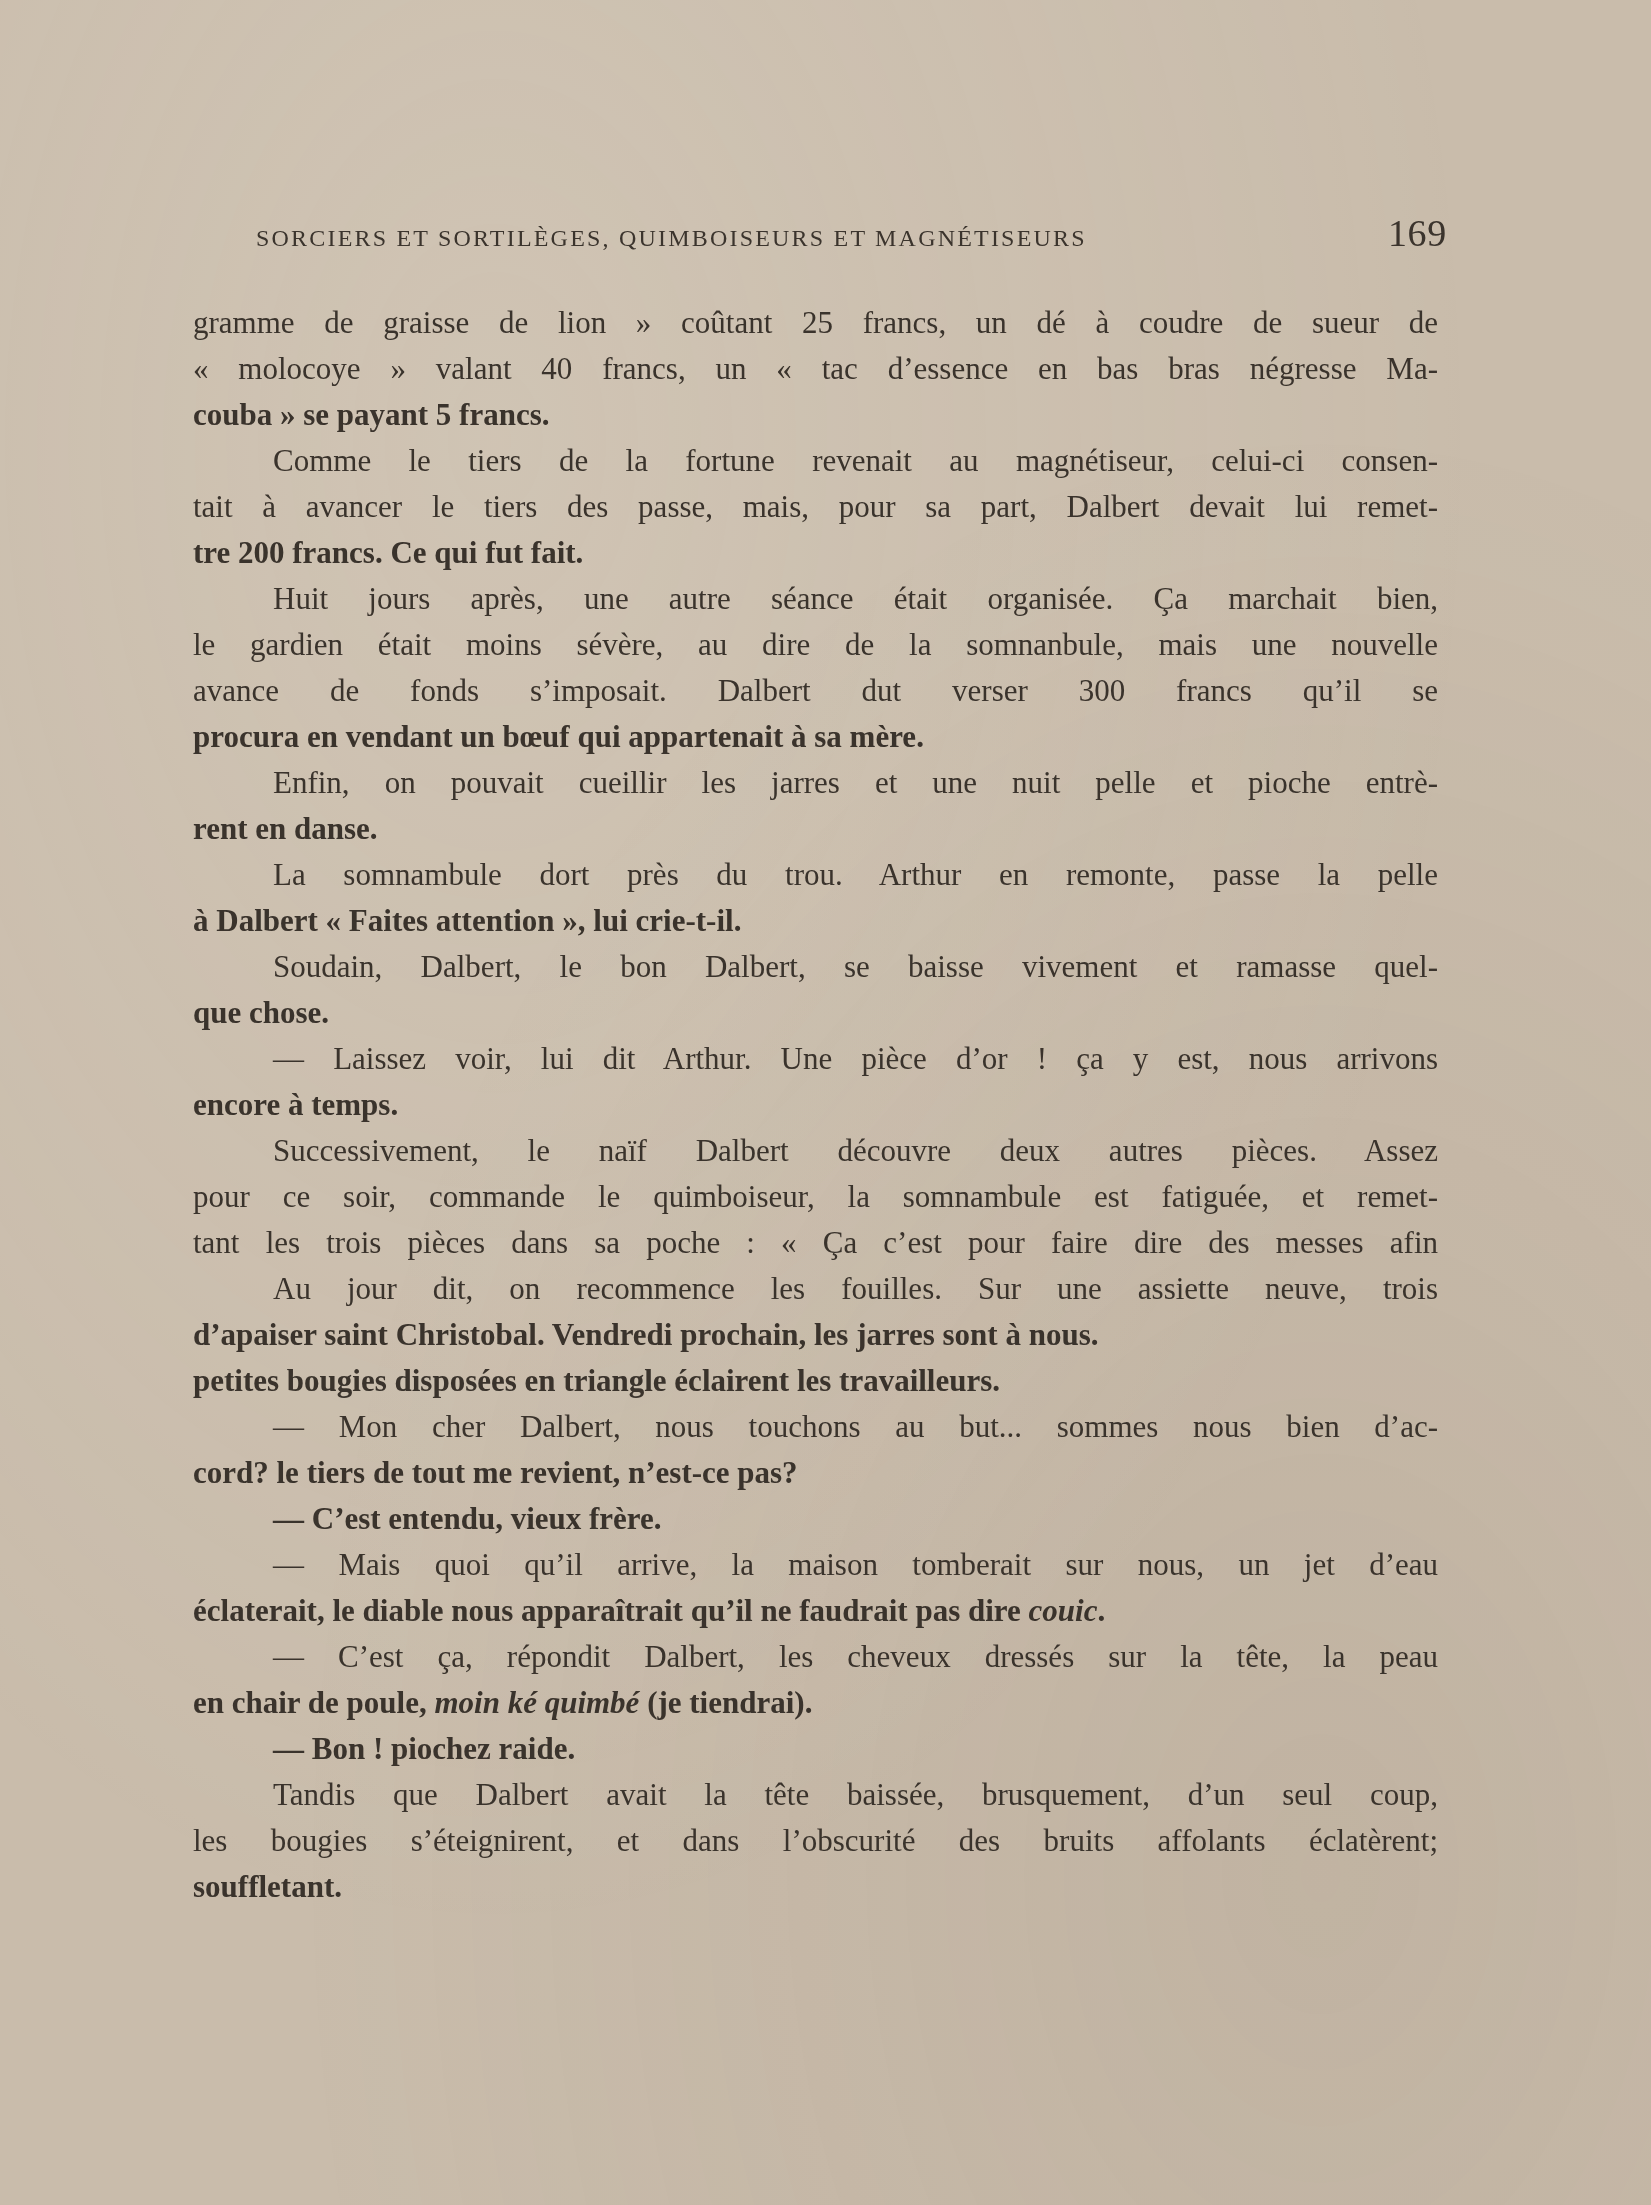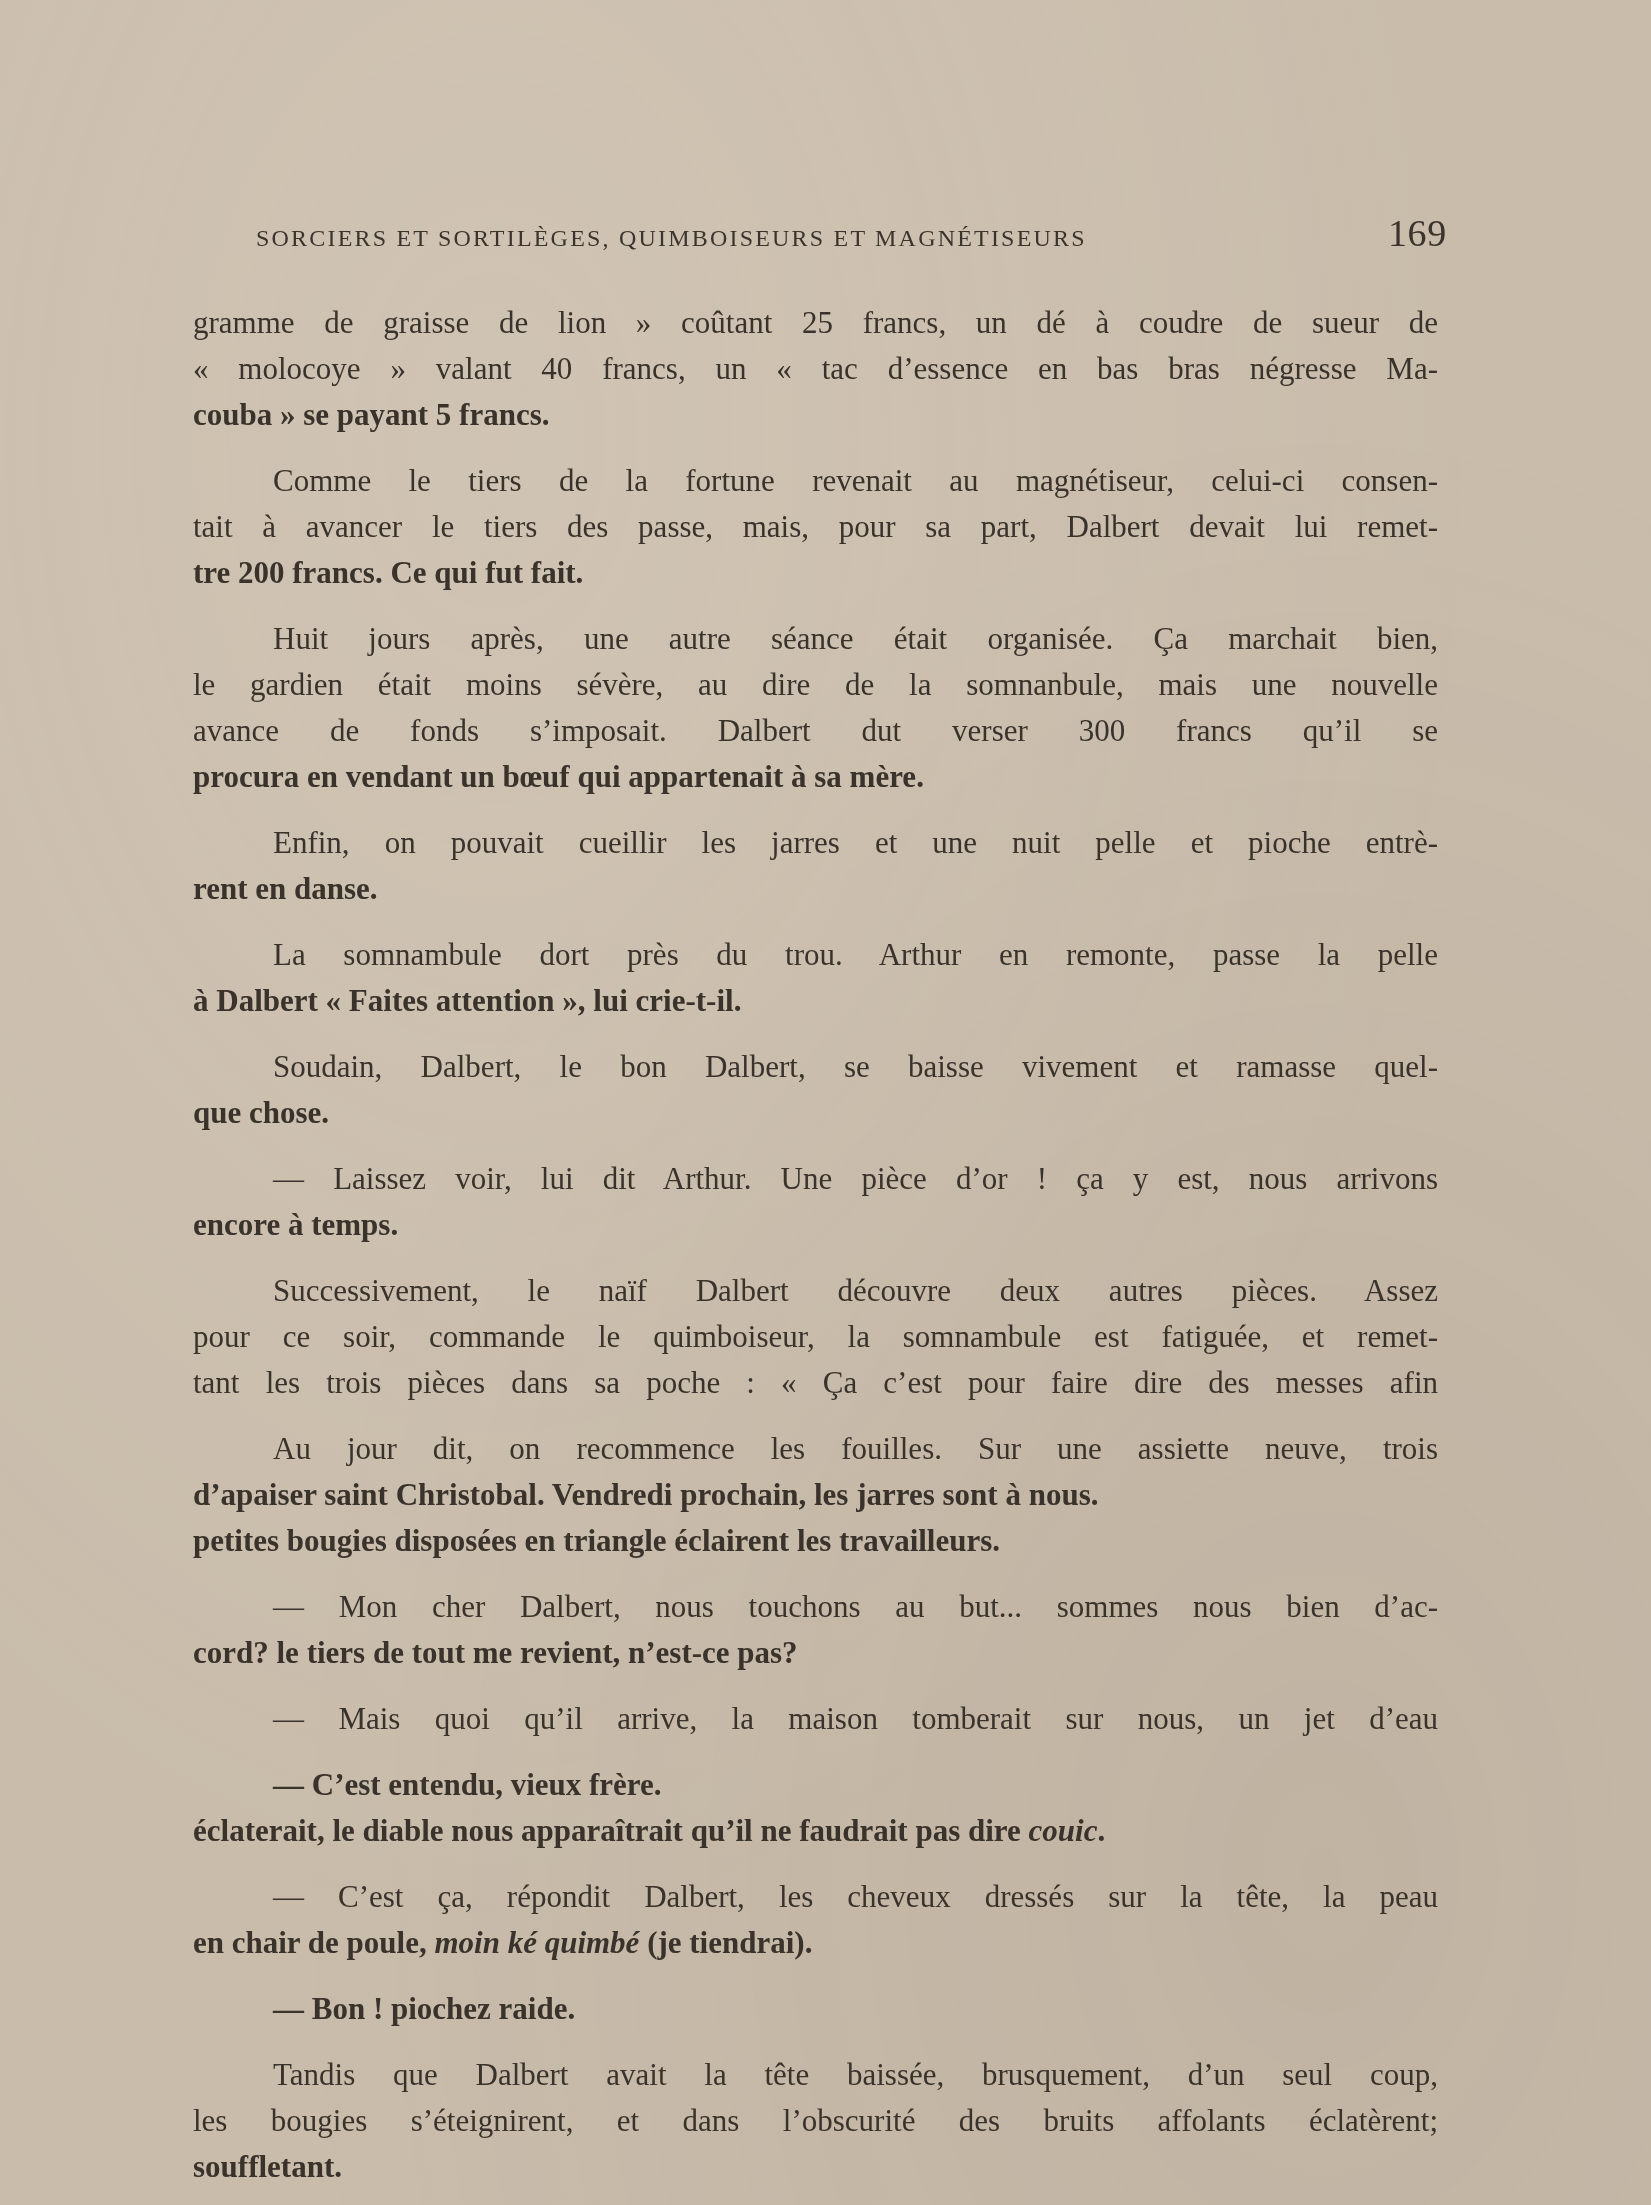--- a/index.html
+++ b/index.html
@@ -69,7 +69,6 @@
     }
     .line.indent {
       padding-left: 80px;
-      margin-top: 20px;
     }
     .line em {
       font-style: italic;

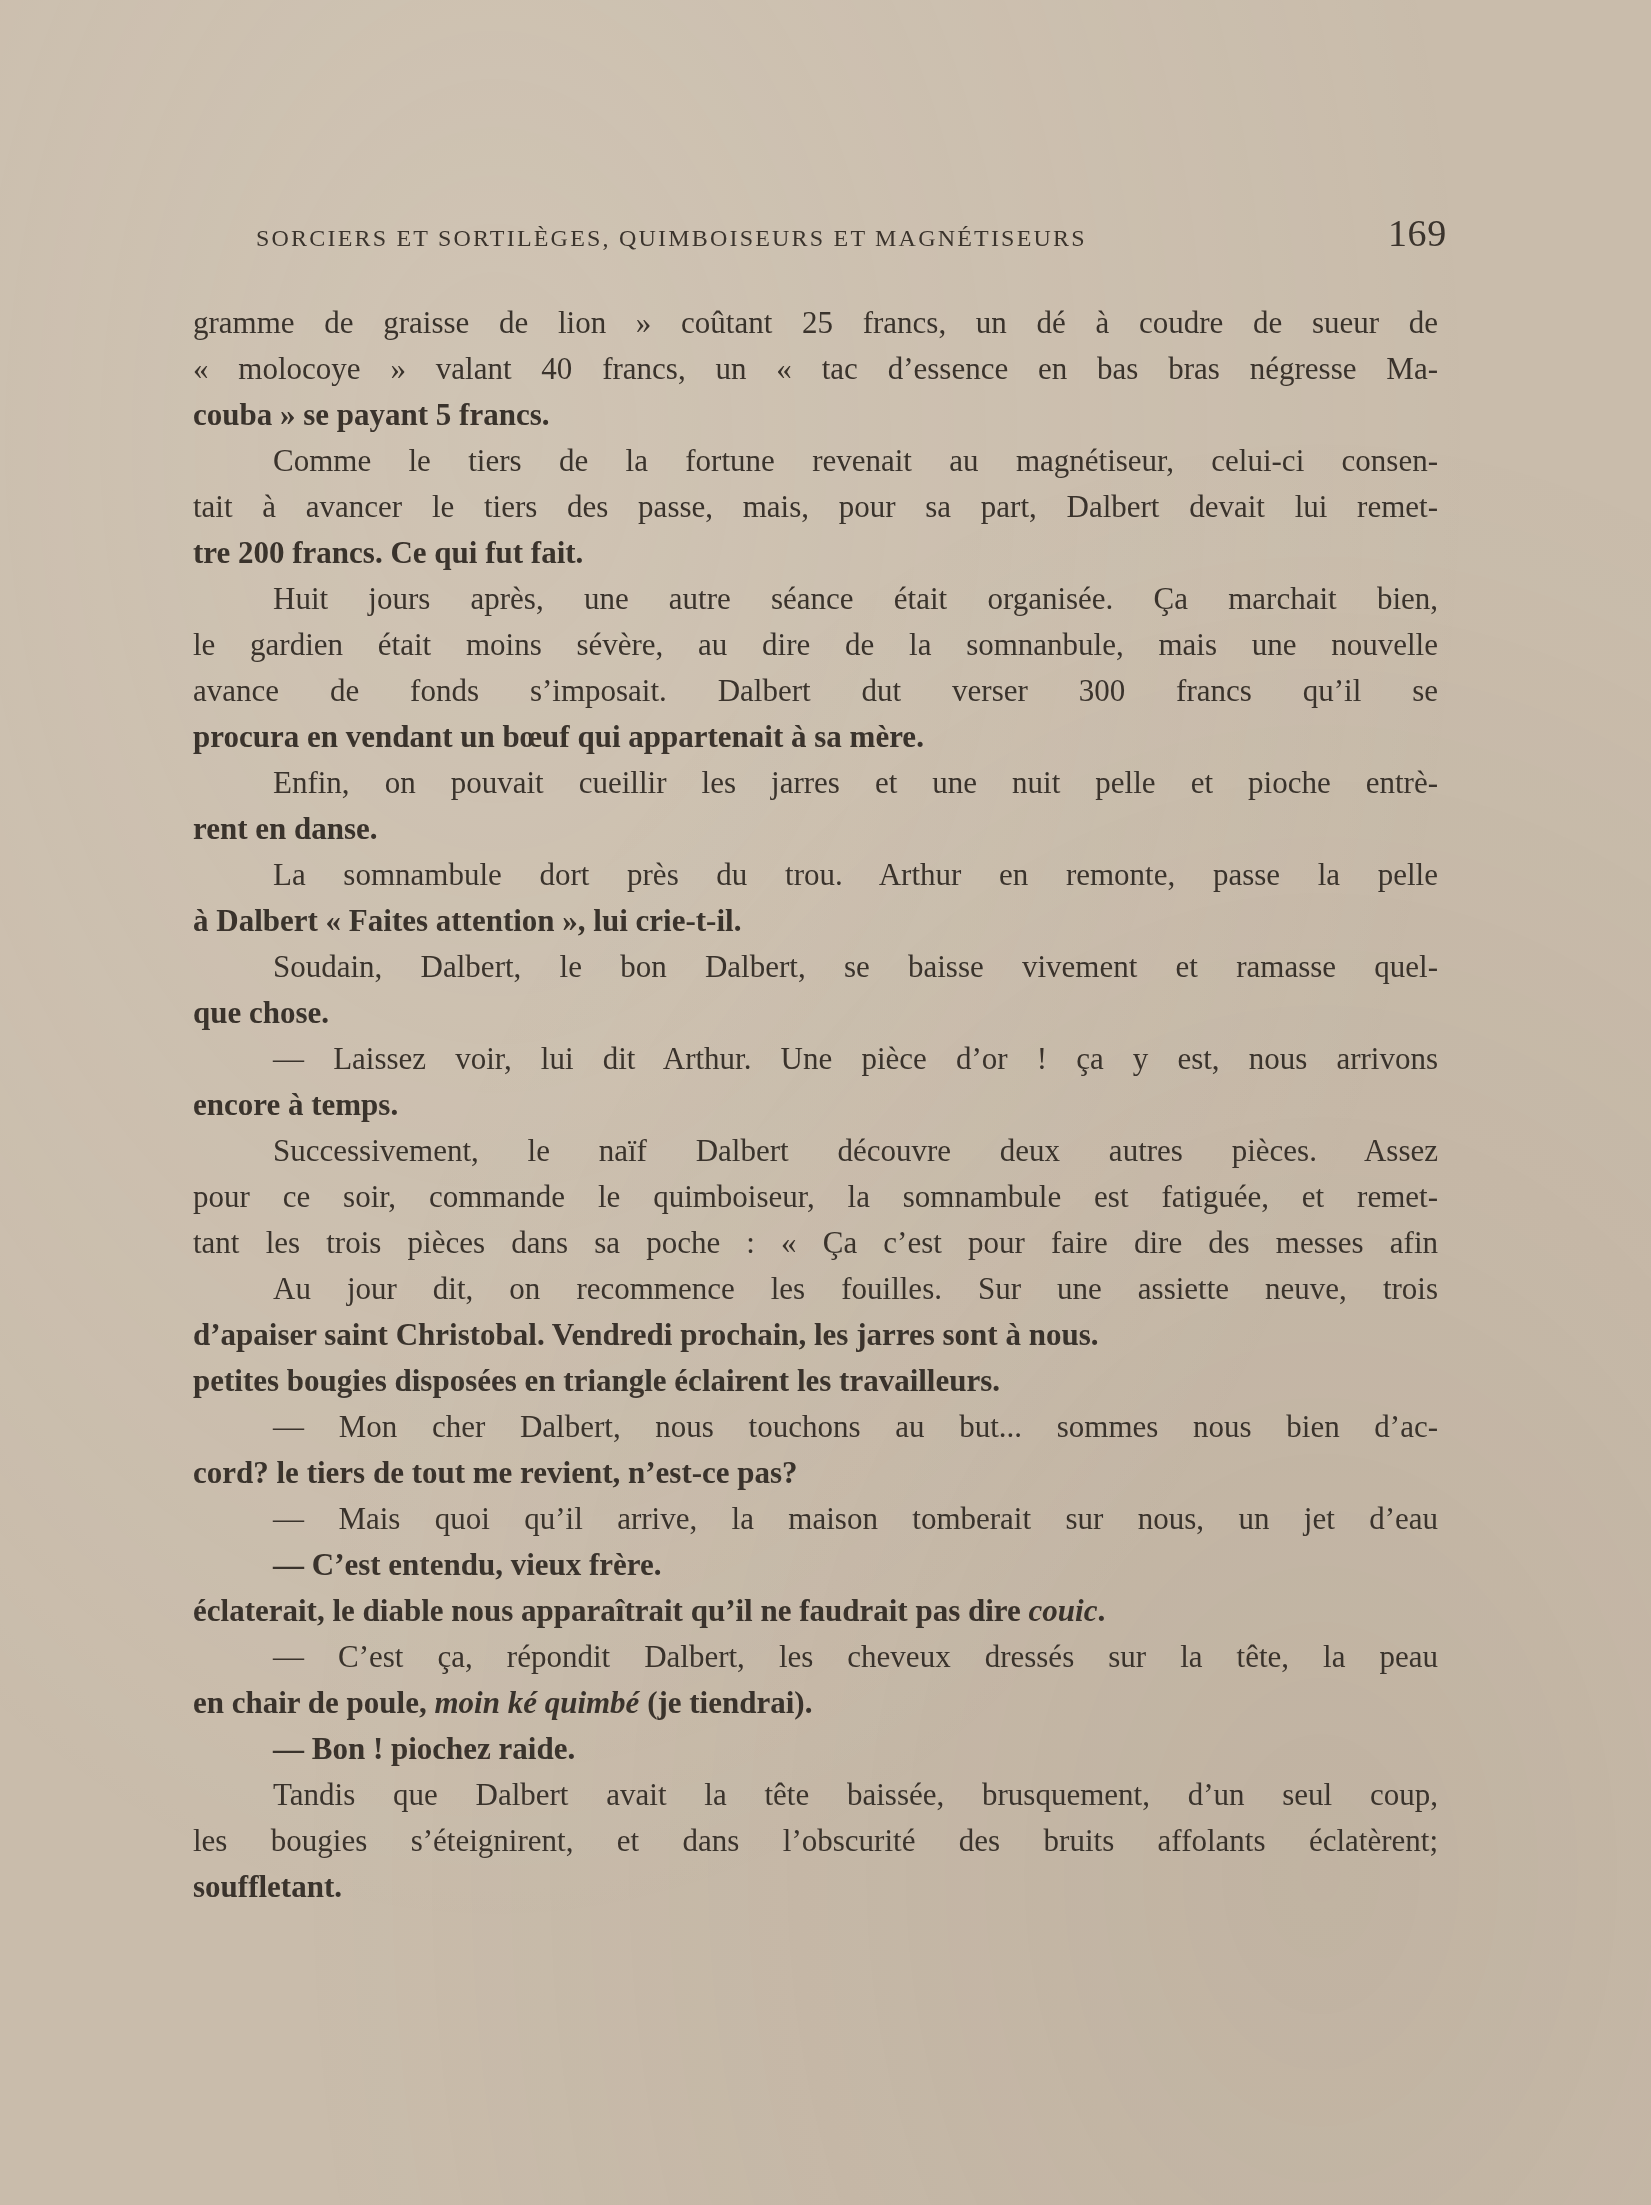--- a/index.html
+++ b/index.html
@@ -110,8 +110,8 @@
       <div class="line last">petites bougies disposées en triangle éclairent les travailleurs.</div>
       <div class="line indent">— Mon cher Dalbert, nous touchons au but... sommes nous bien d’ac-</div>
       <div class="line last">cord? le tiers de tout me revient, n’est-ce pas?</div>
+      <div class="line indent last">— C’est entendu, vieux frère.</div>
       <div class="line indent">— Mais quoi qu’il arrive, la maison tomberait sur nous, un jet d’eau</div>
-      <div class="line indent last">— C’est entendu, vieux frère.</div>
       <div class="line last"><span>éclaterait, le diable nous apparaîtrait qu’il ne faudrait pas dire </span><em>couic</em><span>.</span></div>
       <div class="line indent">— C’est ça, répondit Dalbert, les cheveux dressés sur la tête, la peau</div>
       <div class="line last"><span>en chair de poule, </span><em>moin ké quimbé</em><span> (je tiendrai).</span></div>

